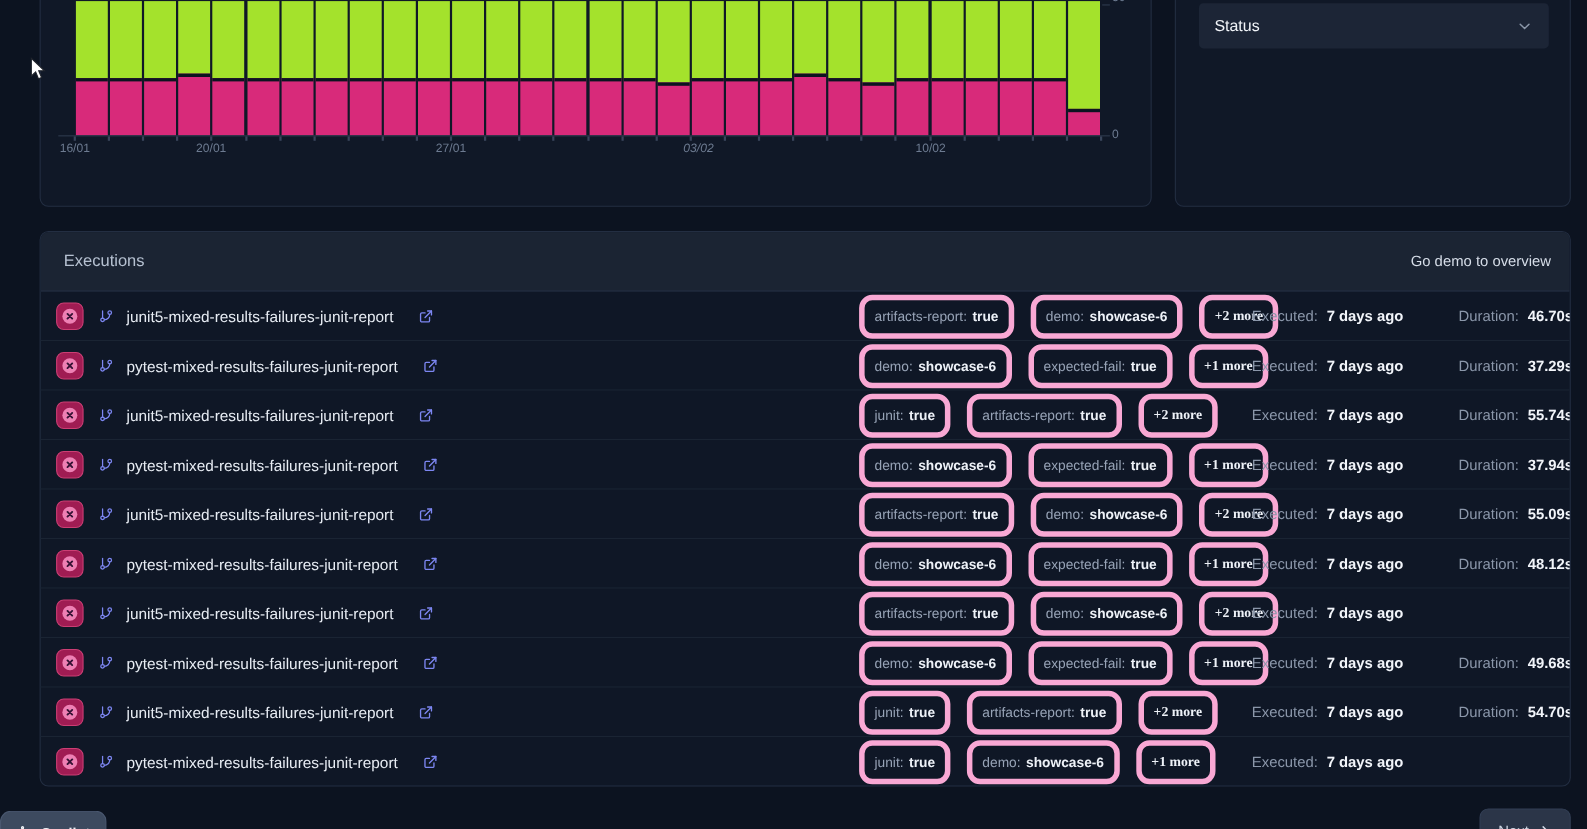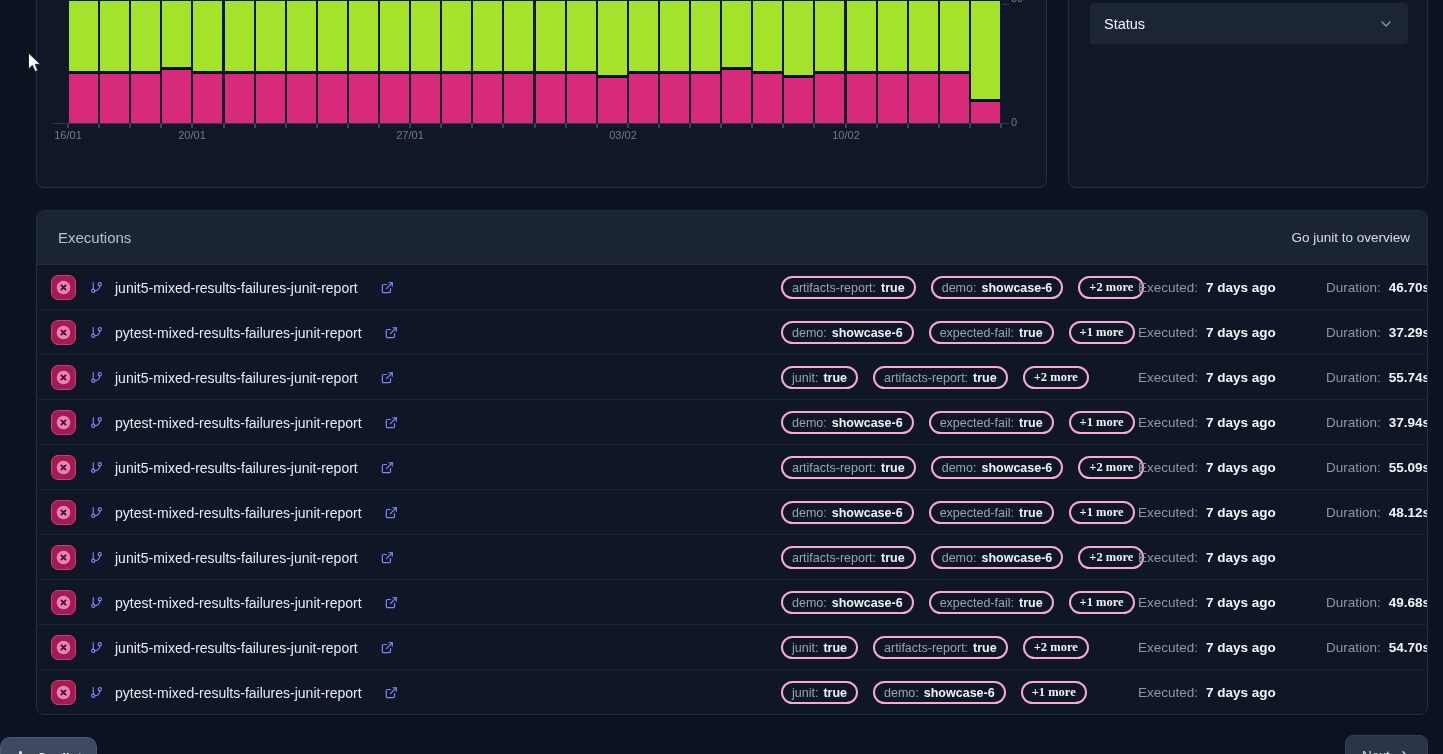--- a/index.html
+++ b/index.html
@@ -243,7 +243,7 @@
         <span style="left: 1px;">16/01</span>
         <span style="left: 125px;">20/01</span>
         <span style="left: 343px;">27/01</span>
-        <span style="left: 556px;">03/02</span>
+        <span style="left: 568px; font-style: italic;">03/02</span>
         <span style="left: 779px;">10/02</span>
       </div>
     <div class="ylab top">30</div>

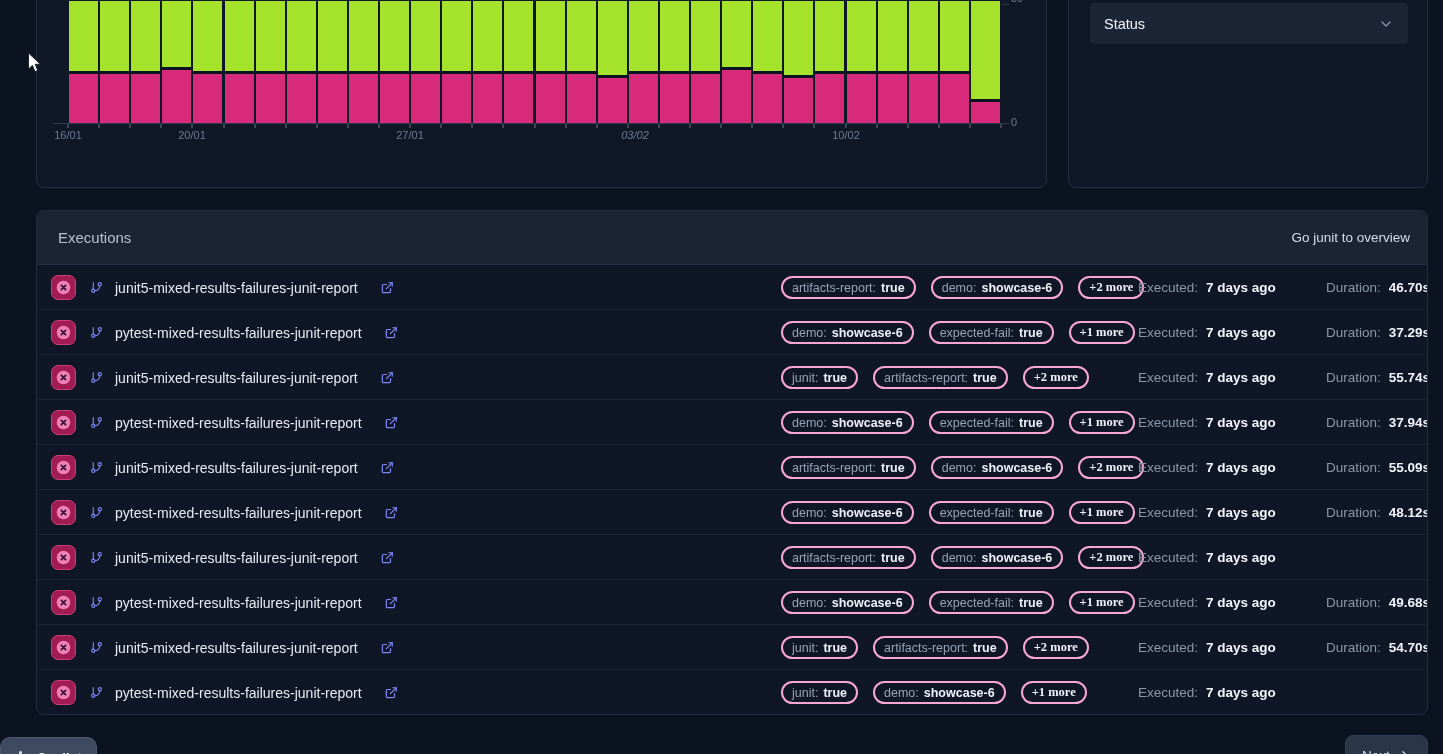--- a/index.html
+++ b/index.html
@@ -262,7 +262,7 @@
   <section class="exec-panel panel">
     <div class="exec-header">
       <span class="exec-title">Executions</span>
-      <a class="back-link">Go junit to overview</a>
+      <a class="back-link">Go demo to overview</a>
     </div>
     <div id="rows">
   <div class="row">

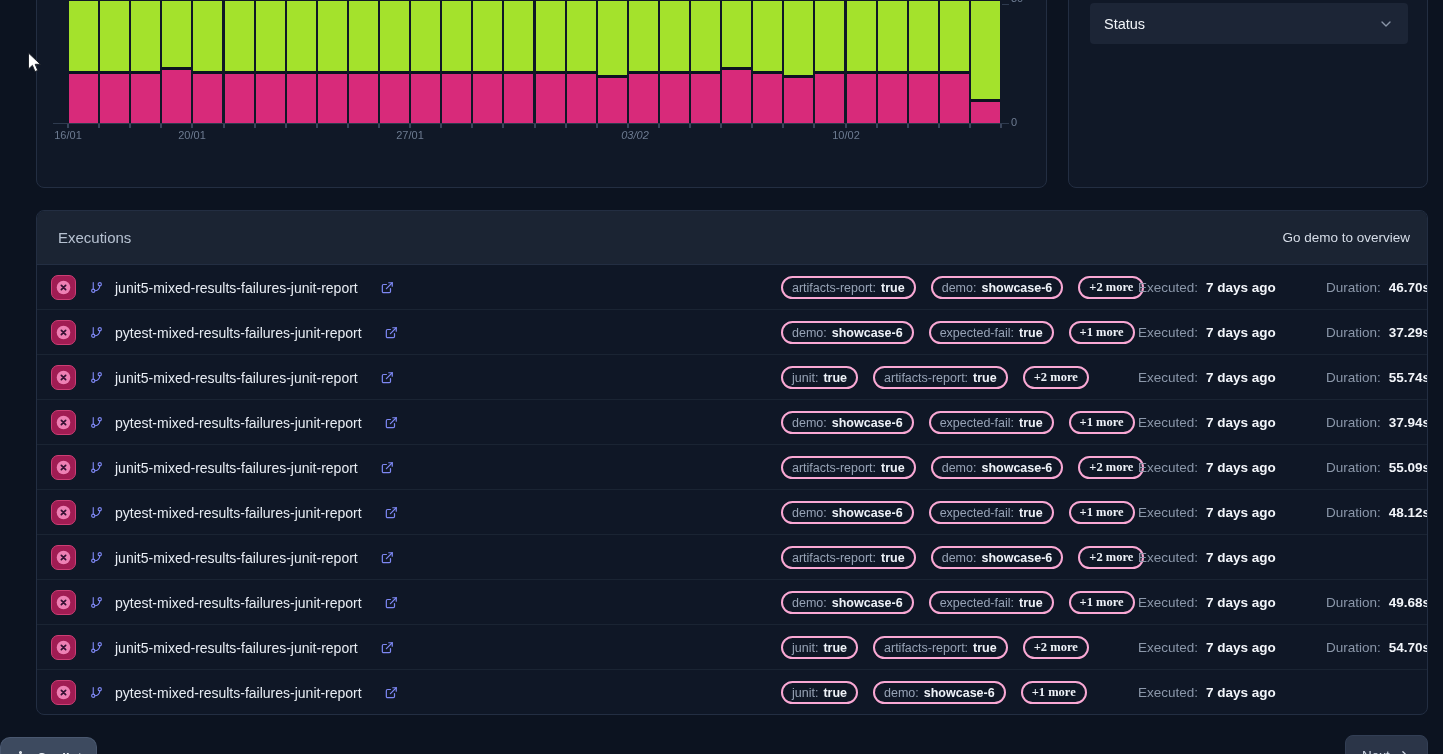--- a/index.html
+++ b/index.html
@@ -51,7 +51,7 @@
   .ext-ic { margin-left: 22px; display: flex; cursor: pointer; }
 
   .badges { position: absolute; left: 744px; top: 0; height: 45px; display: flex; align-items: center; gap: 15px; }
-  .badge { height: 23px; display: inline-flex; align-items: center; padding: 0 9px; border: 2px solid #f9a8d4; border-radius: 12px; font-size: 12.5px; white-space: nowrap; }
+  .badge { height: 40px; display: inline-flex; align-items: center; padding: 0 9px; border: 5px solid #f9a8d4; border-radius: 12px; font-size: 12.5px; white-space: nowrap; }
   .badge .k { color: #97a3b6; margin-right: 5px; }
   .badge .v { color: #eef2f8; font-weight: 700; }
   .badge.more { color: #eef2f8; font-weight: 600; font-family: Liberation Serif, serif; }

